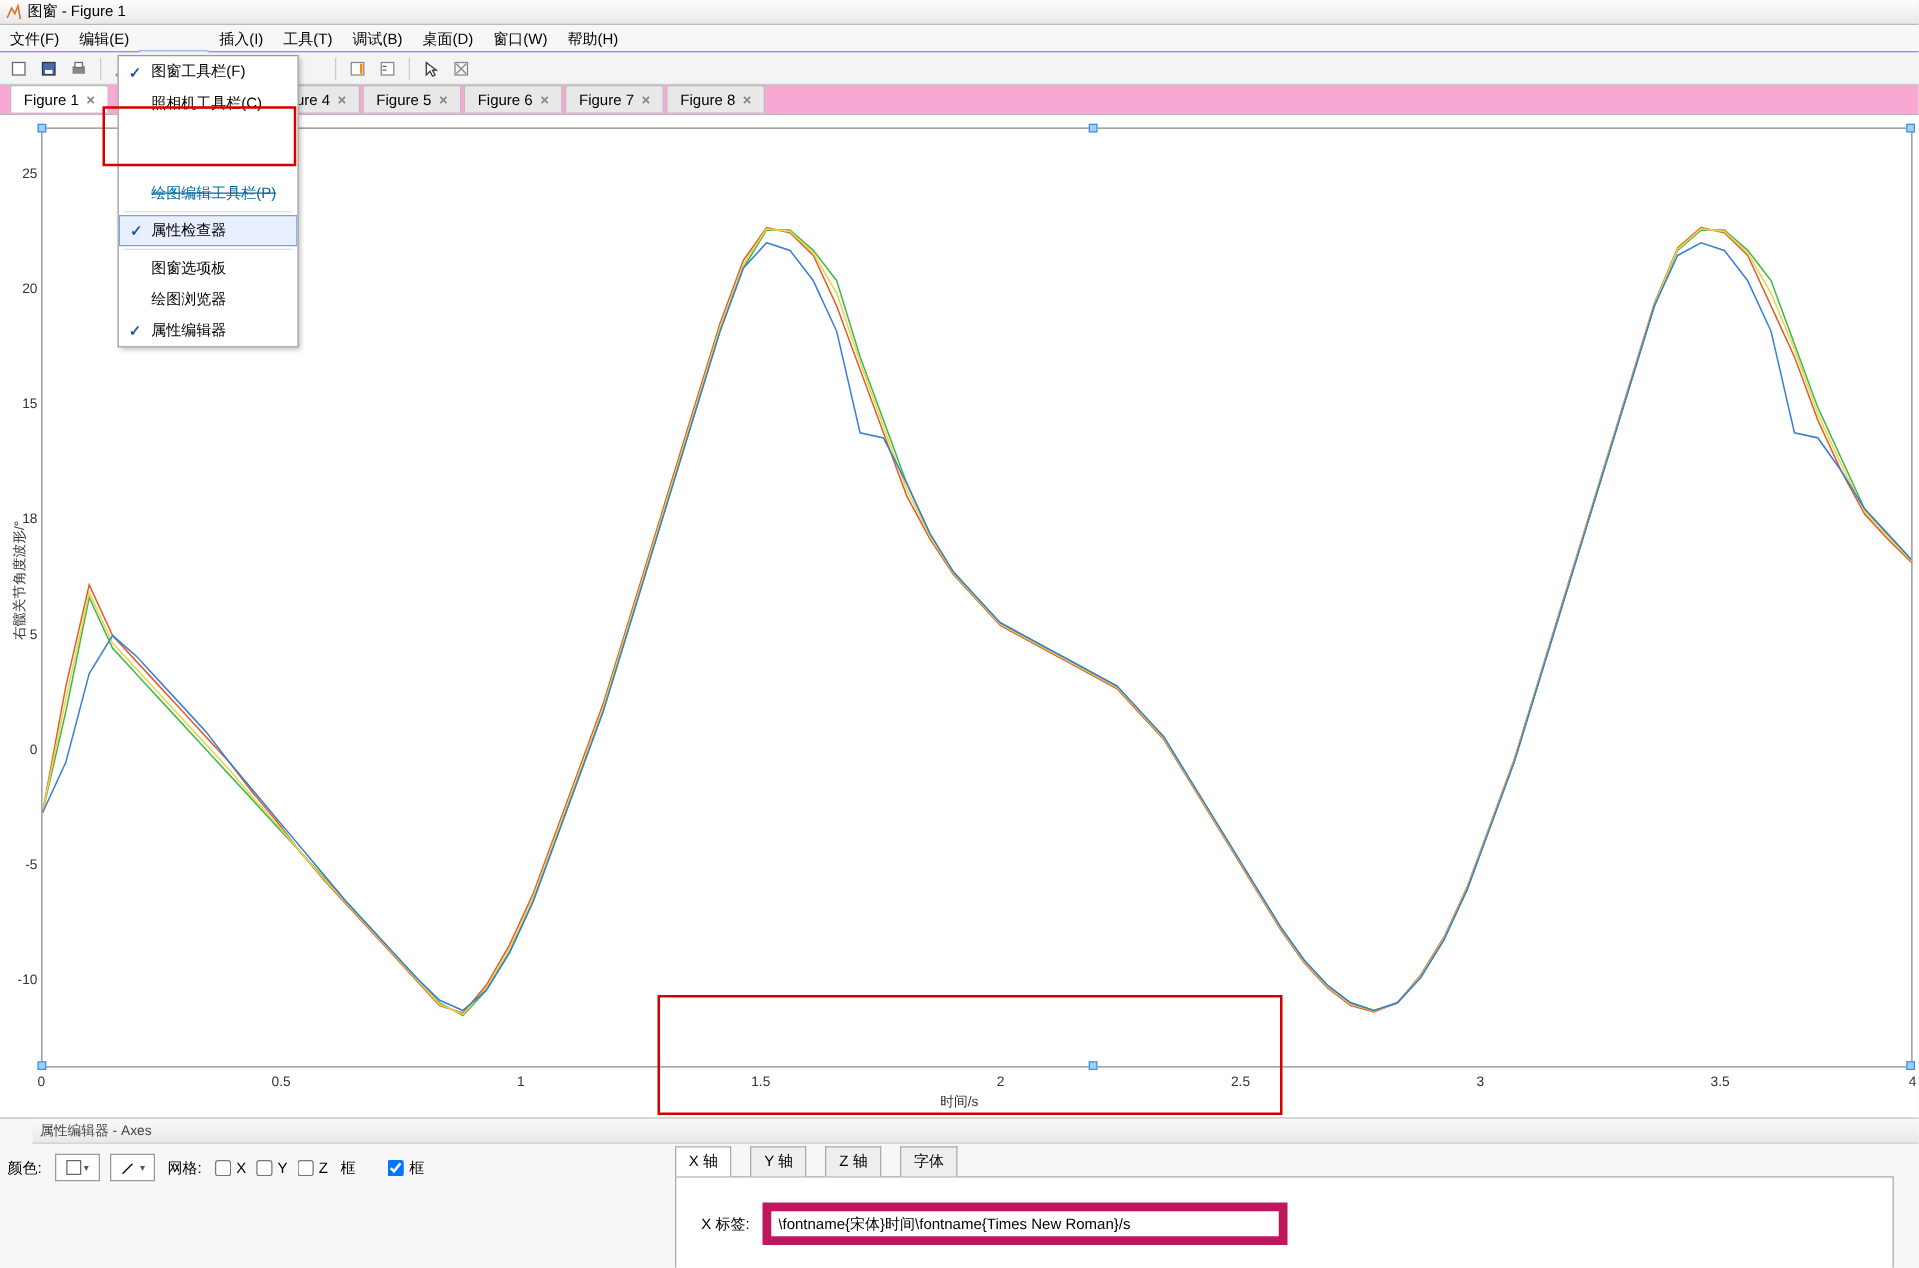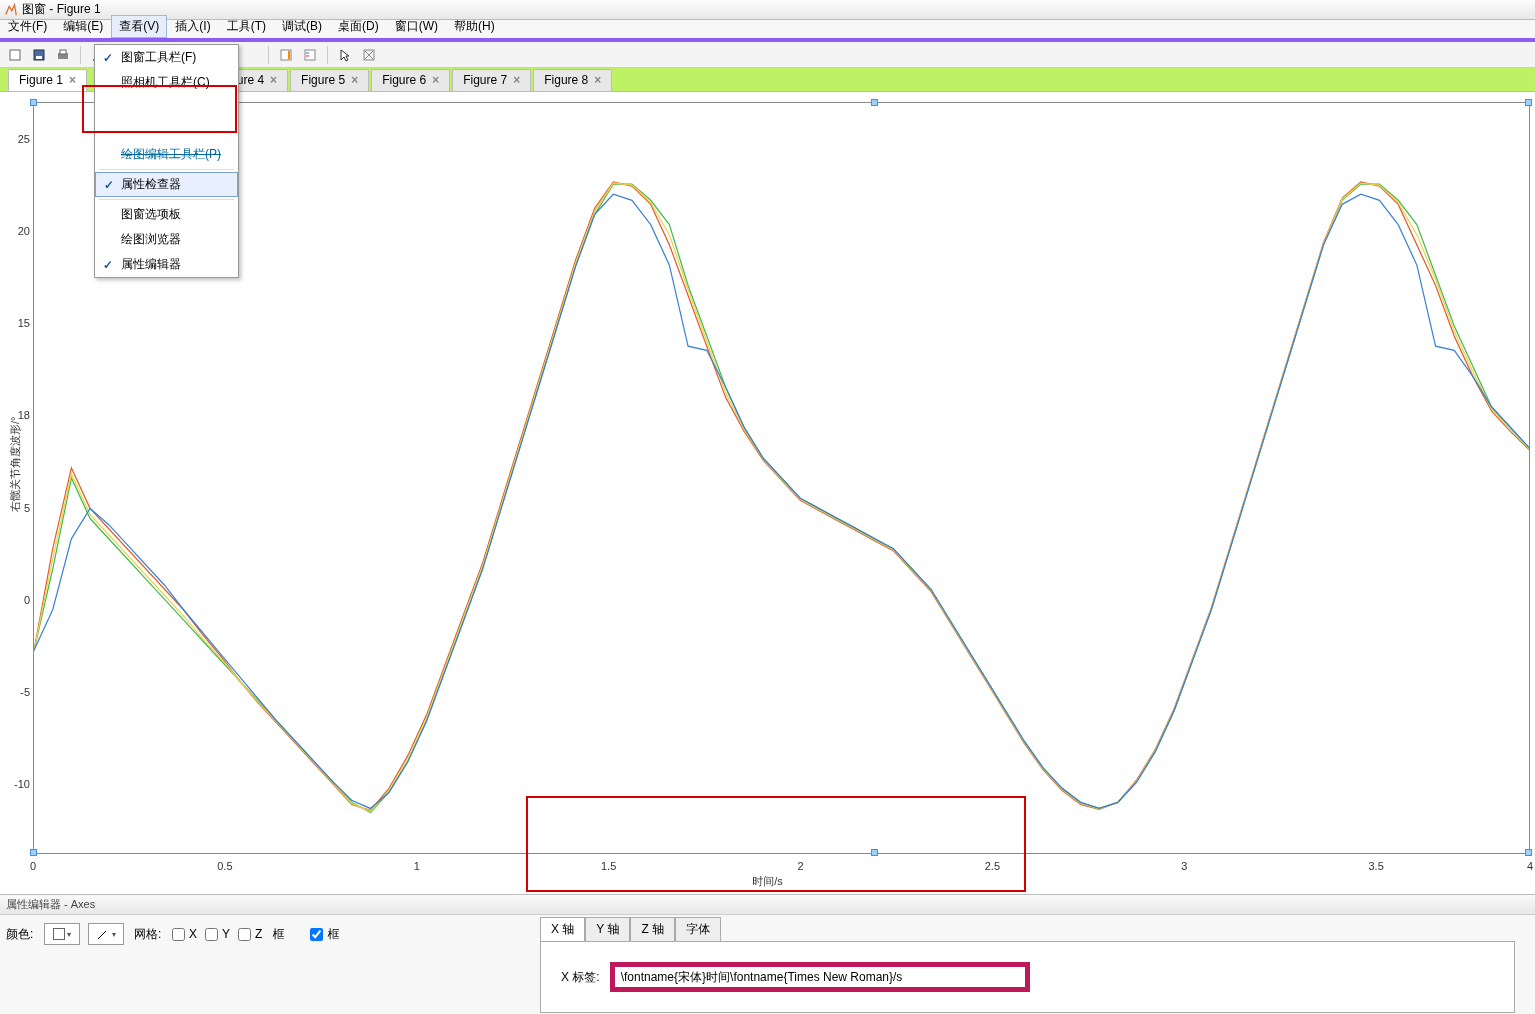--- a/index.html
+++ b/index.html
@@ -9,7 +9,7 @@
 .titlebar .mlicon { width: 14px; height: 14px; display: inline-block; }
 .titlebar .mlicon svg { width: 14px; height: 14px; }
 
-.menubar { height: 22px; background: #f7f7f7; border-bottom: 4px solid #8b5cf6; display: flex; align-items: flex-end; }
+.menubar { height: 22px; background: #f7f7f7; border-bottom: 1px solid #8b5cf6; display: flex; align-items: flex-start; }
 .menubar .menuitem { padding: 3px 8px; cursor: default; display: flex; align-items: center; }
 .menubar .menuitem.active { background: #e6eefb; border: 1px solid #a0b8e0; padding: 2px 7px; margin-top: 20px; }
 

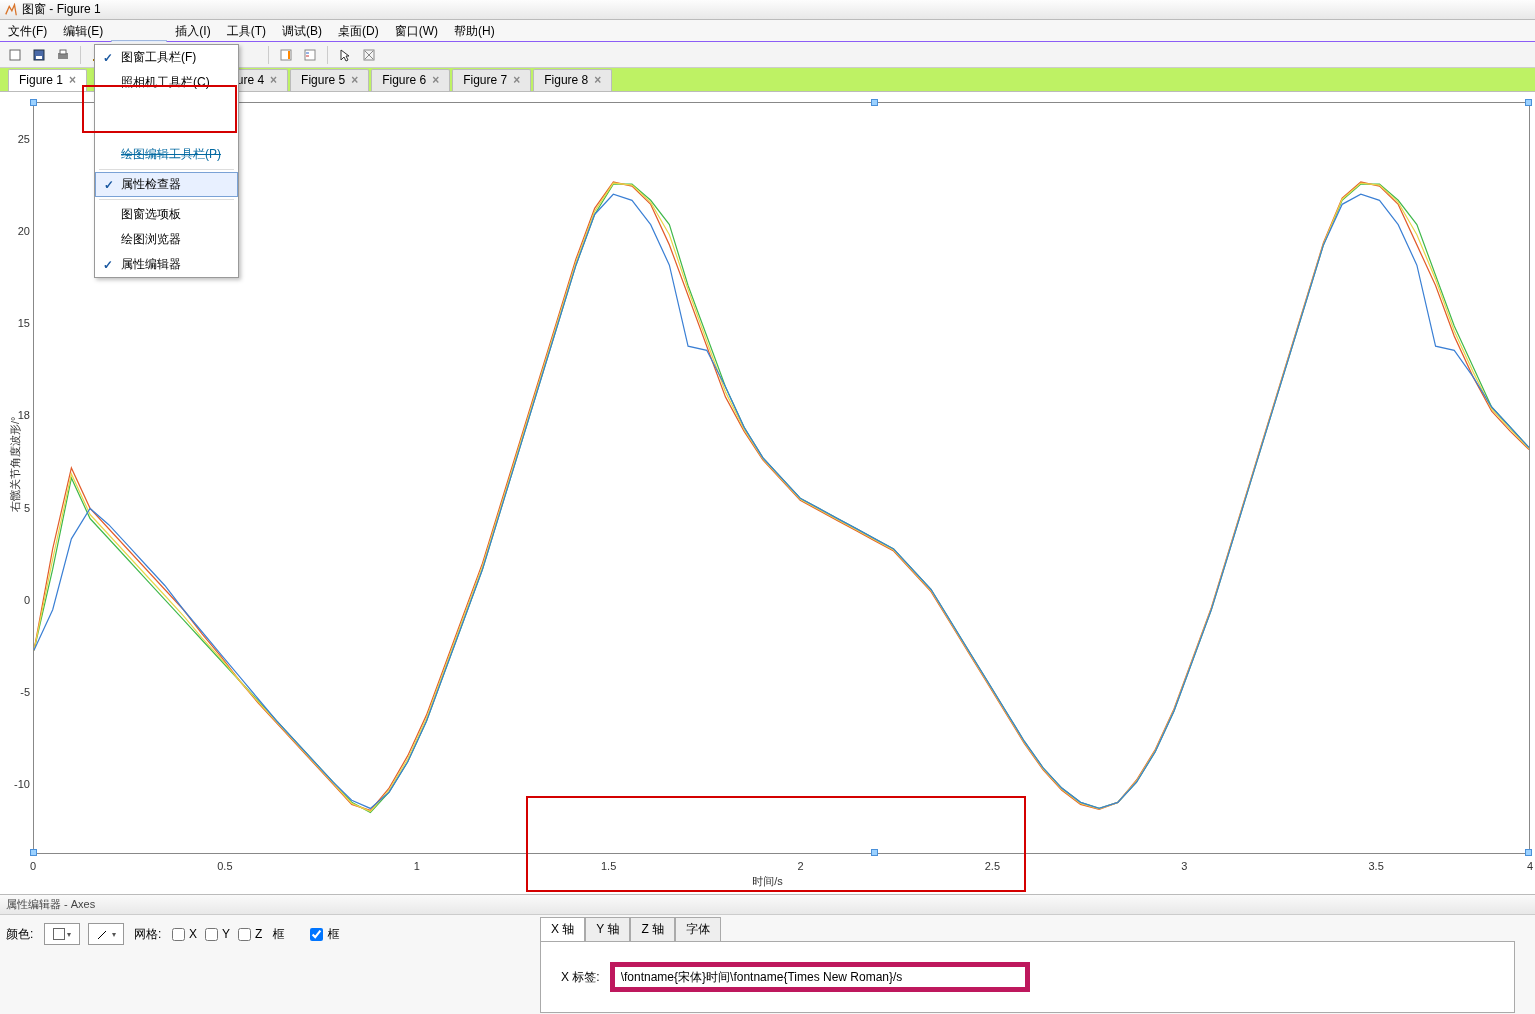--- a/index.html
+++ b/index.html
@@ -17,7 +17,7 @@
 .tbbtn { width: 22px; height: 22px; border: 1px solid transparent; display: flex; align-items: center; justify-content: center; cursor: default; border-radius: 2px; }
 .tbsep { width: 1px; height: 18px; background: #ccc; margin: 0 4px; }
 
-.tabbar { height: 24px; background: #bef264; border-bottom: 1px solid #bbb; display: flex; align-items: center; padding: 0 8px; gap: 0; }
+.tabbar { height: 24px; background: #f9a8d4; border-bottom: 1px solid #bbb; display: flex; align-items: flex-start; padding: 0 8px; gap: 0; }
 .tab { height: 22px; padding: 0 10px; border: 1px solid #bbb; border-bottom: none; background: #e8e8e8; margin-right: 2px; display: flex; align-items: center; gap: 6px; border-radius: 2px 2px 0 0; }
 .tab.active { background: #fff; }
 .tab .close { color: #888; font-weight: bold; }

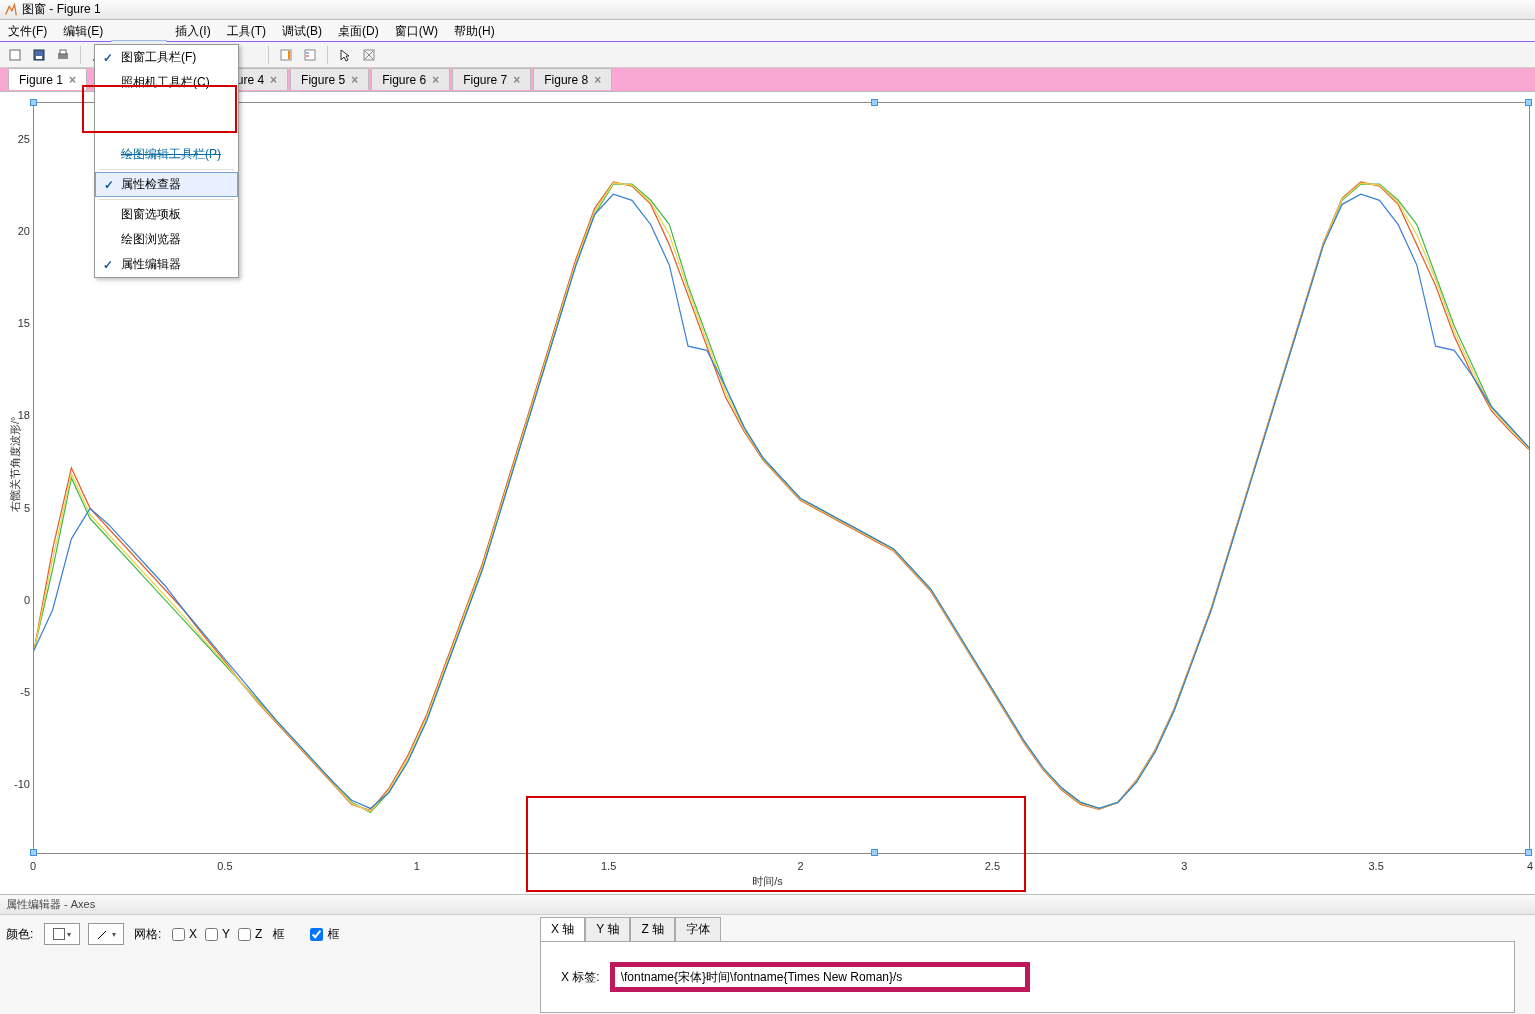--- a/index.html
+++ b/index.html
@@ -39,7 +39,7 @@
 .redbox1 { position: absolute; left: 82px; top: 85px; width: 155px; height: 48px; border: 2px solid #d40000; pointer-events: none; z-index: 21; }
 
 .propeditor { height: 120px; background: #f7f7f7; border-top: 1px solid #bbb; position: relative; }
-.propeditor .pehdr { height: 20px; background: linear-gradient(#fafafa,#e8e8e8); border-bottom: 1px solid #ccc; padding: 2px 6px; font-size: 11px; color: #444; }
+.propeditor .pehdr { height: 20px; background: linear-gradient(#fafafa,#e8e8e8); border-bottom: 1px solid #ccc; padding: 2px 6px; font-size: 11px; color: #444; margin-left: 26px; }
 .propeditor .peleft { position: absolute; left: 6px; top: 28px; display: flex; flex-direction: row; gap: 10px; }
 .propeditor .row { display: flex; align-items: center; gap: 8px; }
 .propeditor .lblcell { width: 30px; }

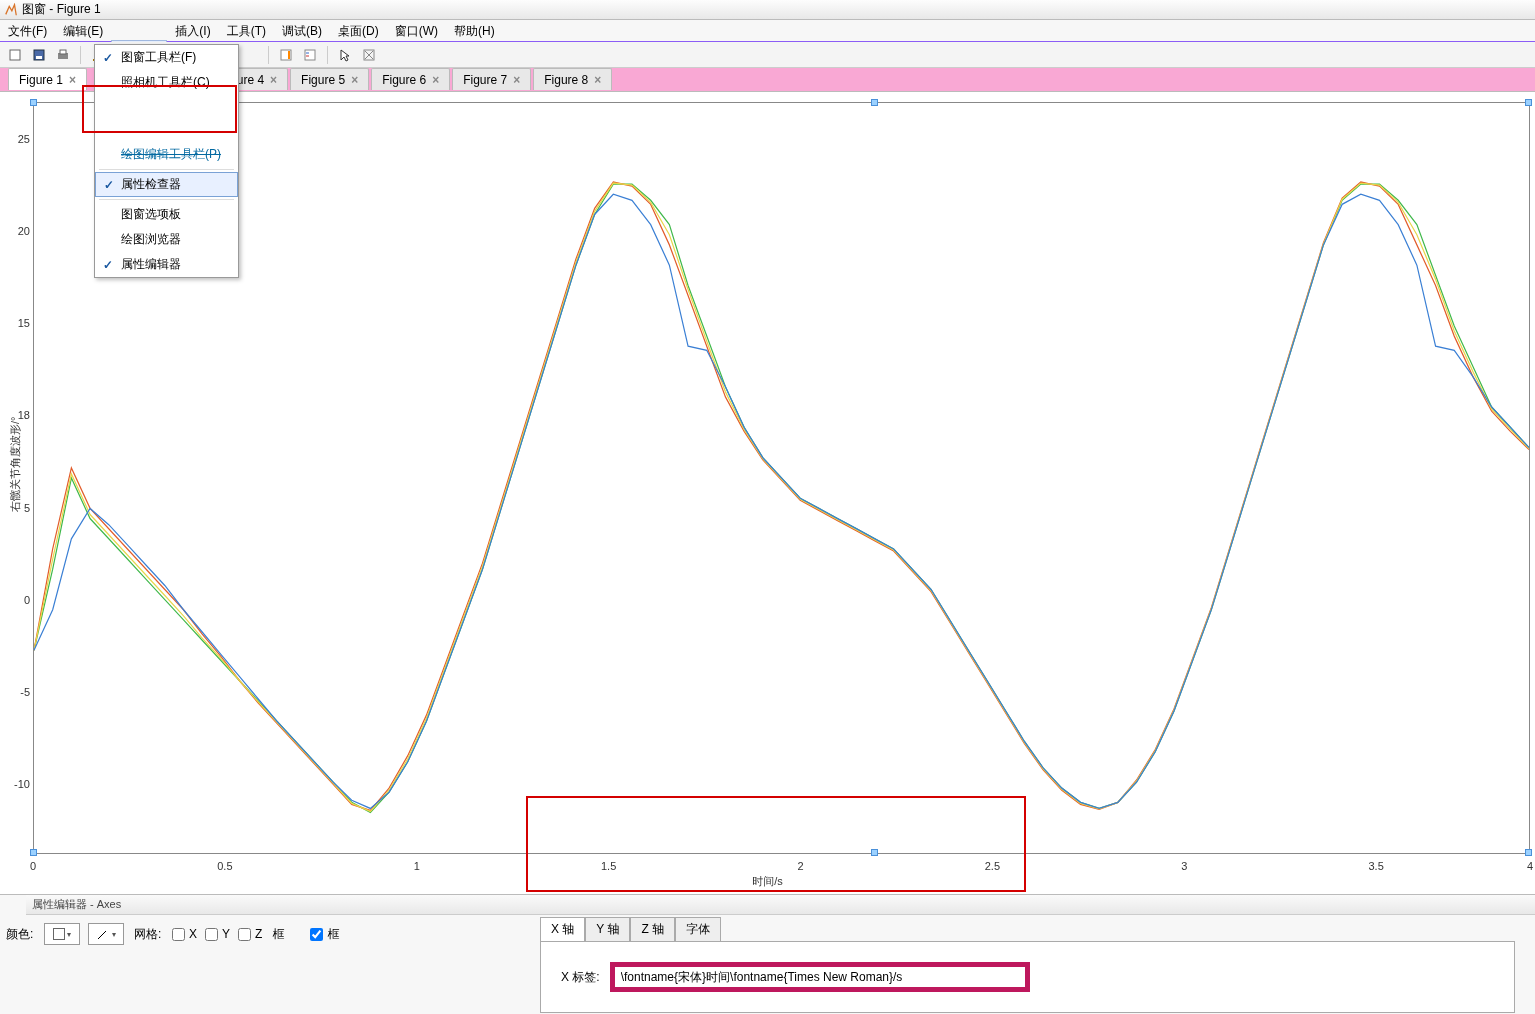--- a/index.html
+++ b/index.html
@@ -49,7 +49,7 @@
 .colorbtn .dd { font-size: 8px; color: #555; }
 
 .propeditor .peright { position: absolute; left: 540px; top: 22px; right: 20px; }
-.axistabs { display: flex; gap: 0; }
+.axistabs { display: flex; gap: 15px; }
 .axistab { border: 1px solid #aaa; padding: 3px 10px; background: #eee; border-bottom: none; }
 .axistab.active { background: #fff; }
 .axispanel { border: 1px solid #aaa; padding: 20px; background: #fff; min-height: 50px; }

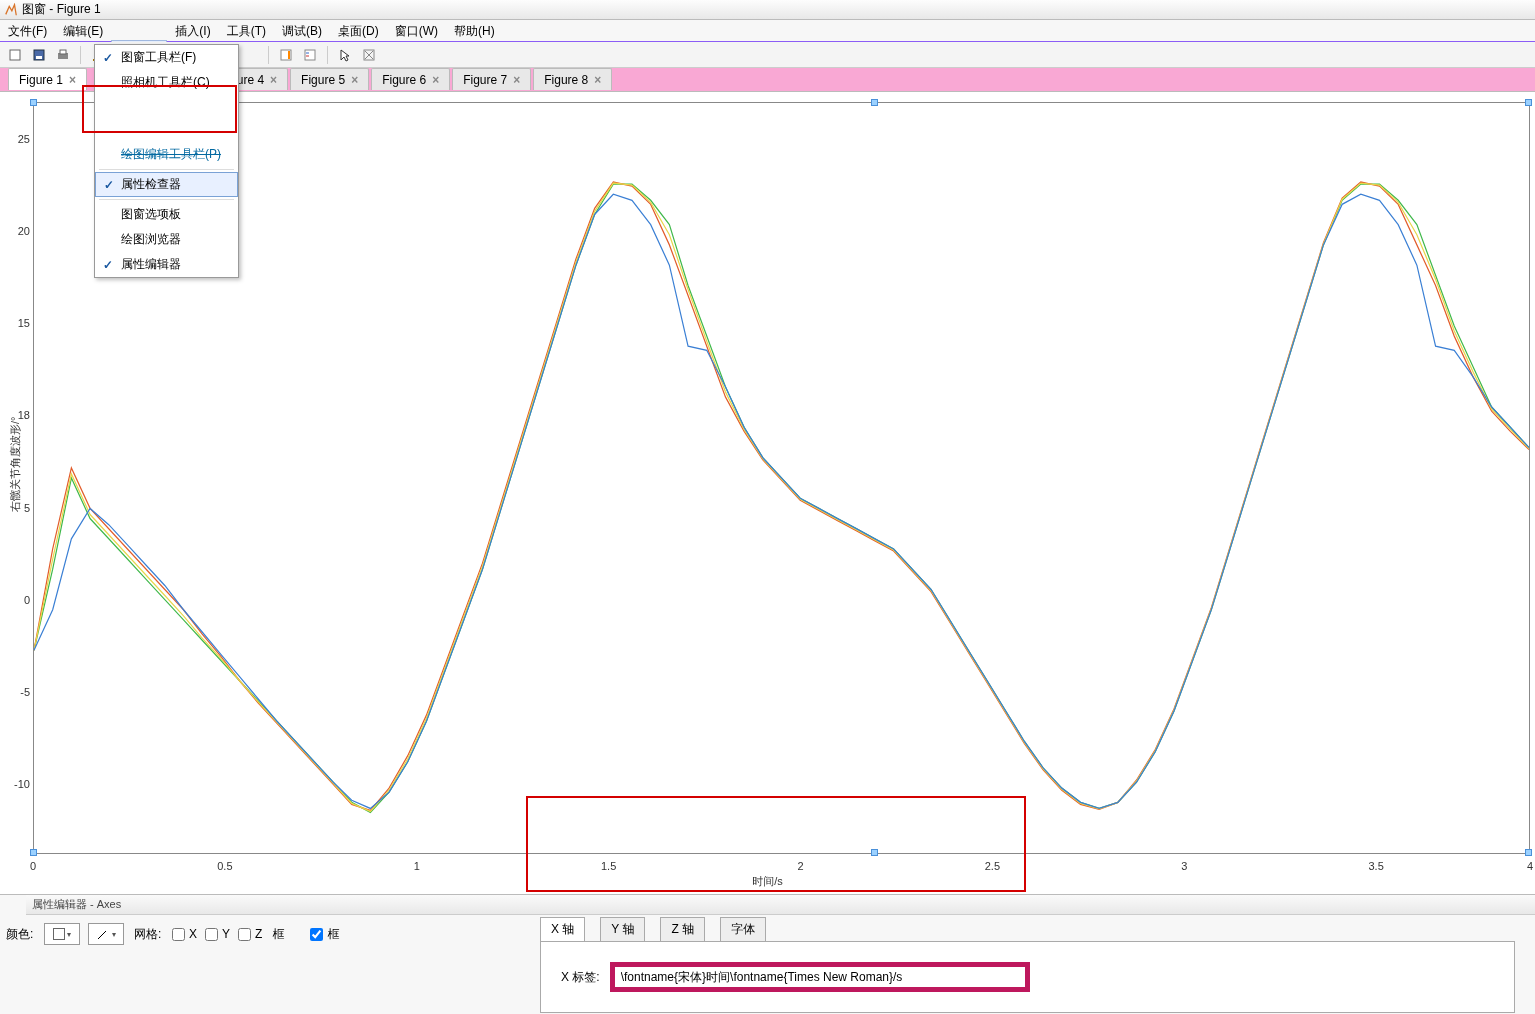--- a/index.html
+++ b/index.html
@@ -54,7 +54,7 @@
 .axistab.active { background: #fff; }
 .axispanel { border: 1px solid #aaa; padding: 20px; background: #fff; min-height: 50px; }
 .xlabelrow { display: flex; align-items: center; gap: 10px; }
-.xlabelrow input { width: 420px; padding: 3px 6px; border: 5px solid #be185d; }
+.xlabelrow input { width: 420px; padding: 3px 6px; border: 7px solid #be185d; }
 .redbox2 { position: absolute; left: 526px; top: 796px; width: 500px; height: 96px; border: 2px solid #d40000; pointer-events: none; z-index: 21; }
 input[type=checkbox] { width: 13px; height: 13px; }
 </style>

